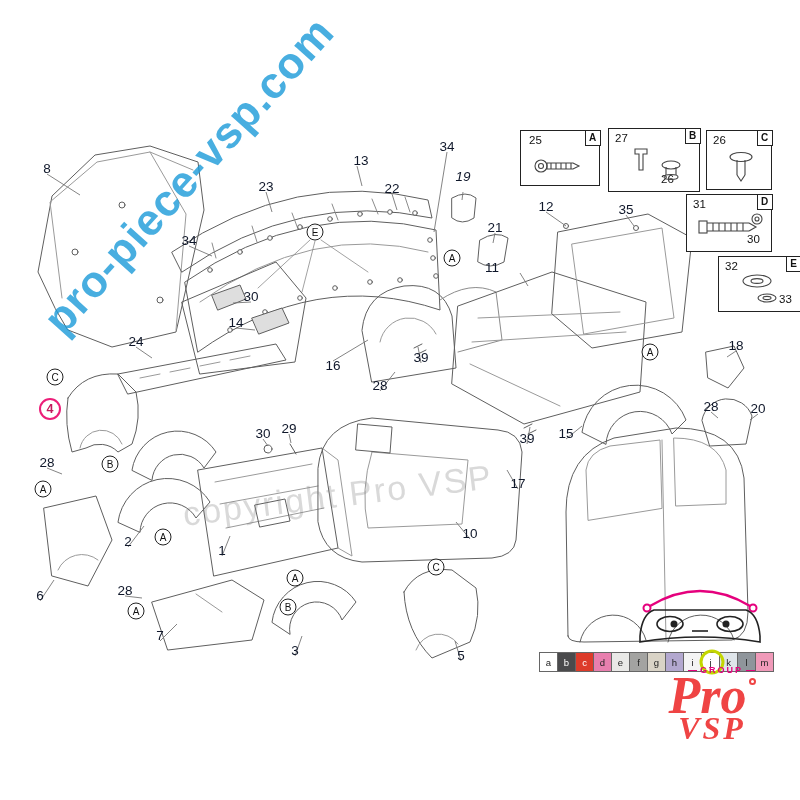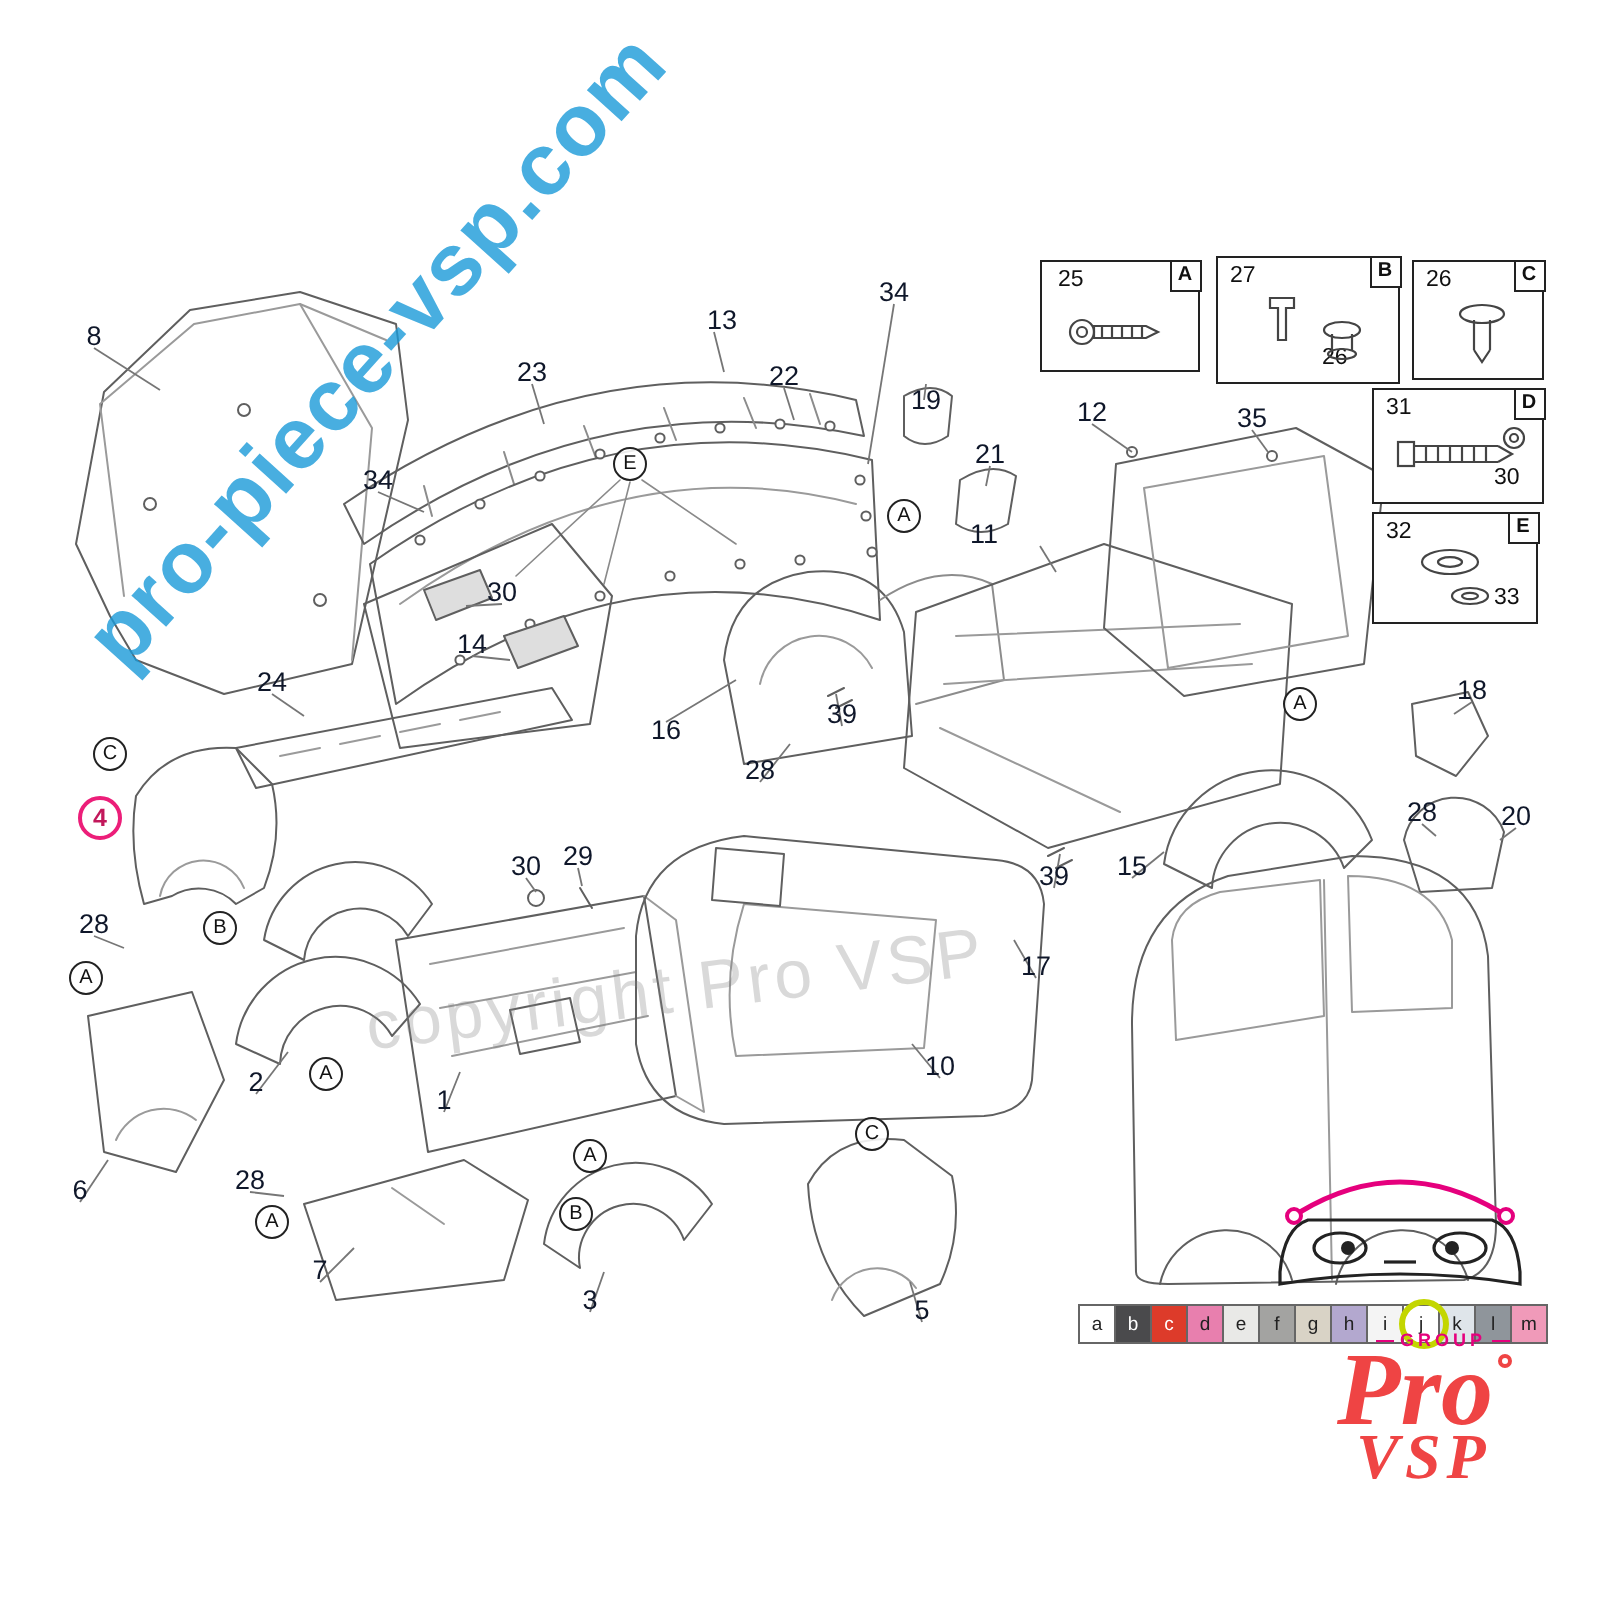--- a/index.html
+++ b/index.html
@@ -237,7 +237,7 @@
       <div class="num" style="left: 361px; top: 160px;">13</div>
       <div class="num" style="left: 392px; top: 188px;">22</div>
       <div class="num" style="left: 447px; top: 146px;">34</div>
-      <div class="num" style="left: 463px; top: 200px;">19</div>
+      <div class="num" style="left: 463px; top: 176px; font-style: italic;">19</div>
       <div class="num" style="left: 546px; top: 206px; text-align: right;">12</div>
       <div class="num" style="left: 626px; top: 209px;">35</div>
       <div class="num" style="left: 495px; top: 227px;">21</div>

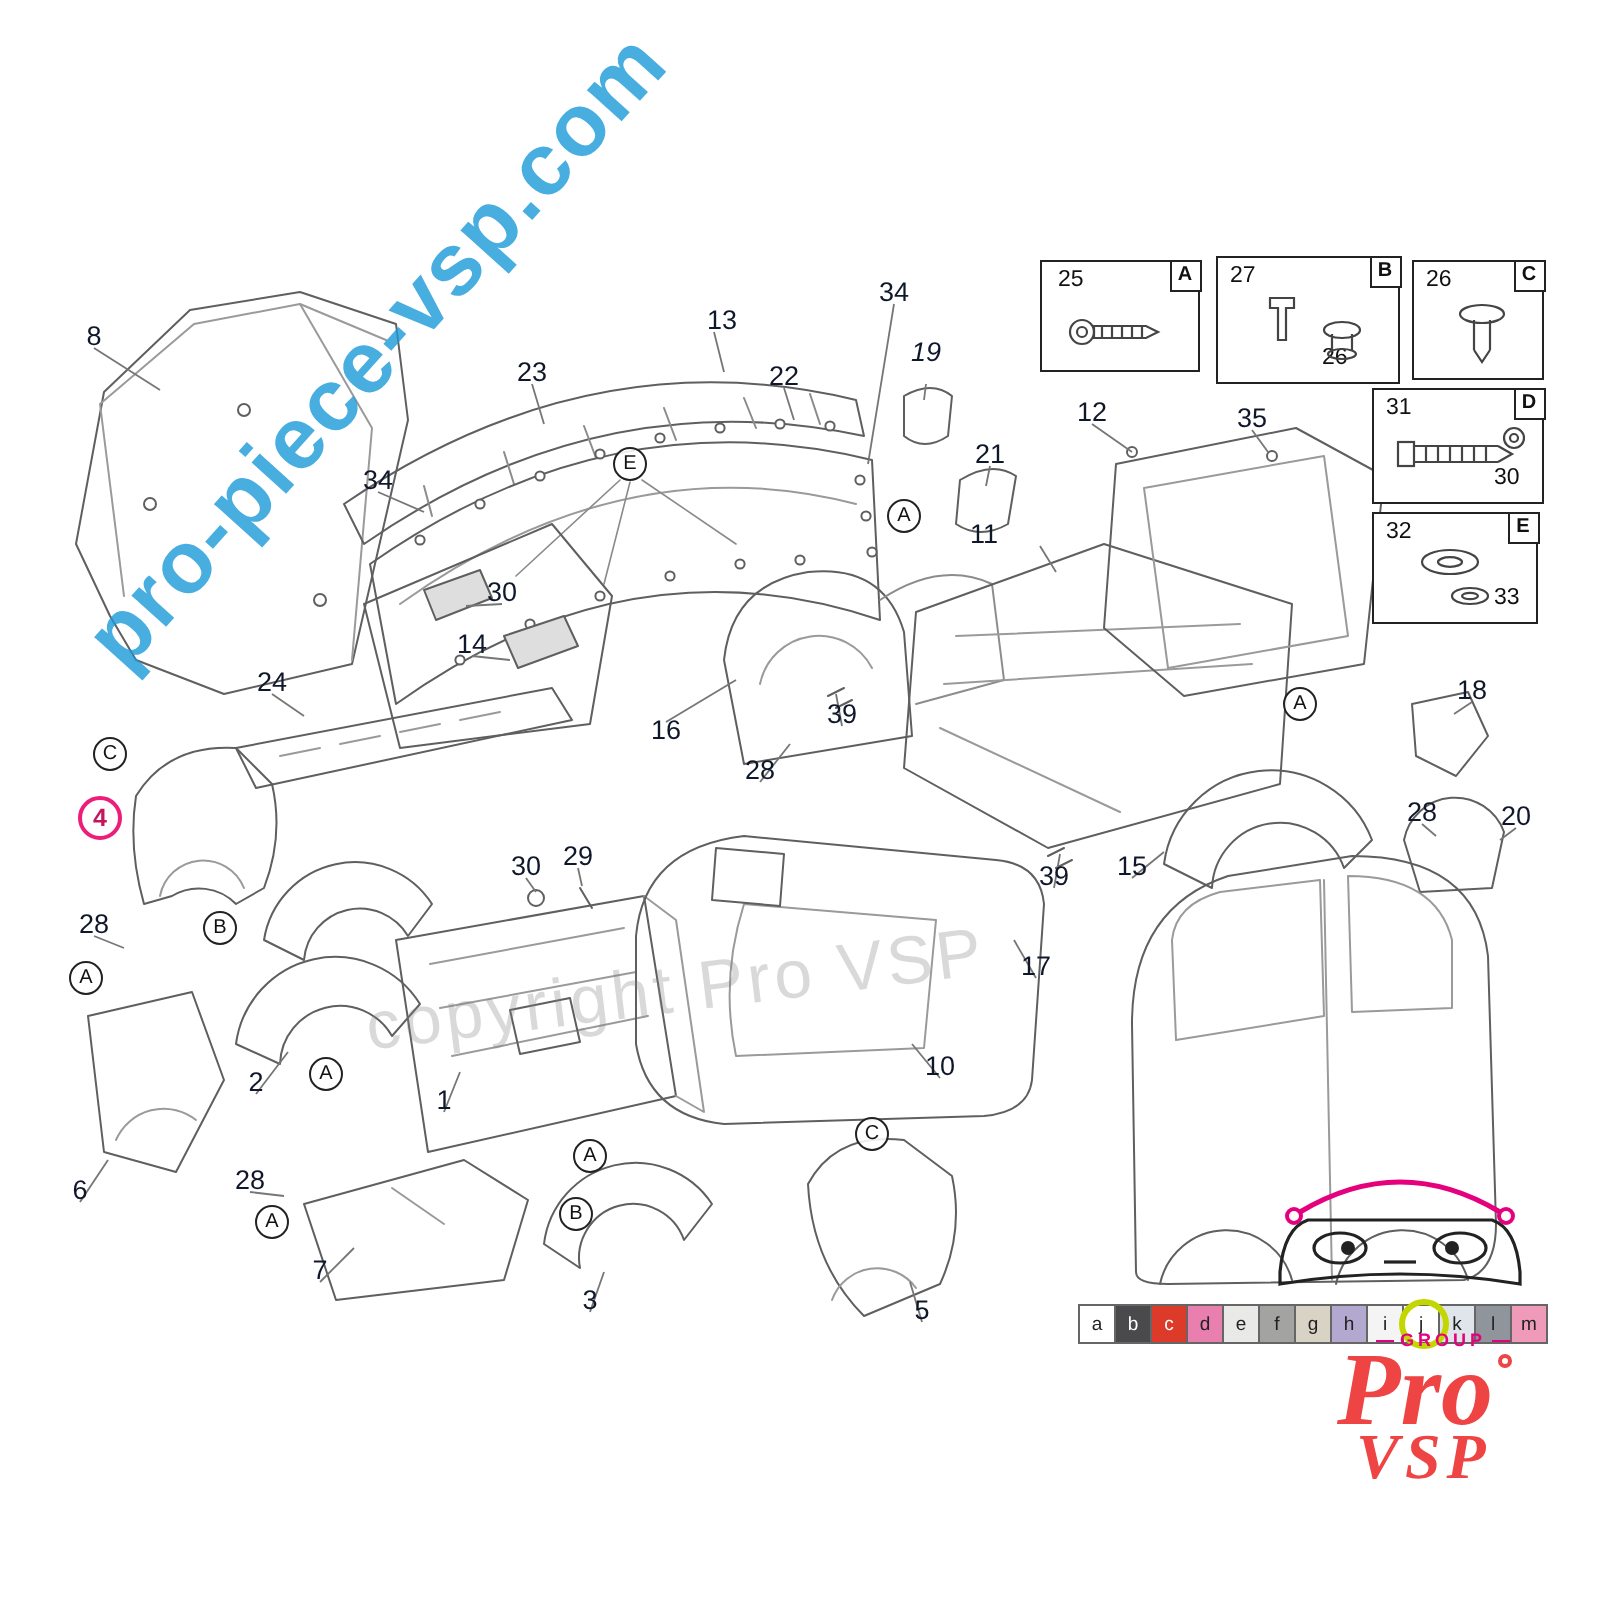--- a/index.html
+++ b/index.html
@@ -326,7 +326,7 @@
     </svg>
   </div>
 
-  <div class="inset" style="left:686px;top:256px;width:83px;height:56px">
+  <div class="inset" style="left:718px;top:256px;width:83px;height:56px">
     <span class="lab" style="left:6px;top:3px">32</span>
     <span class="lab" style="left:60px;top:36px">33</span>
     <span class="badge">E</span>

